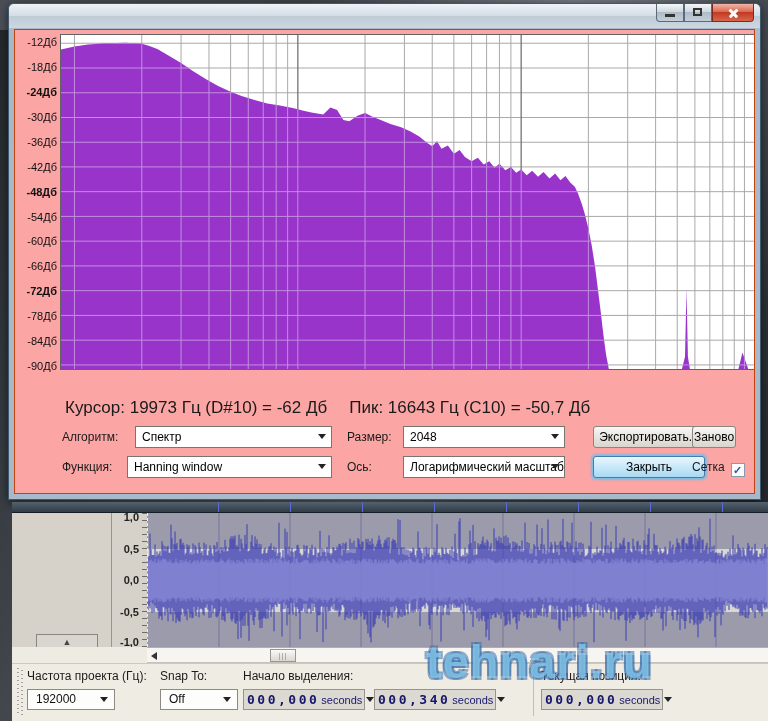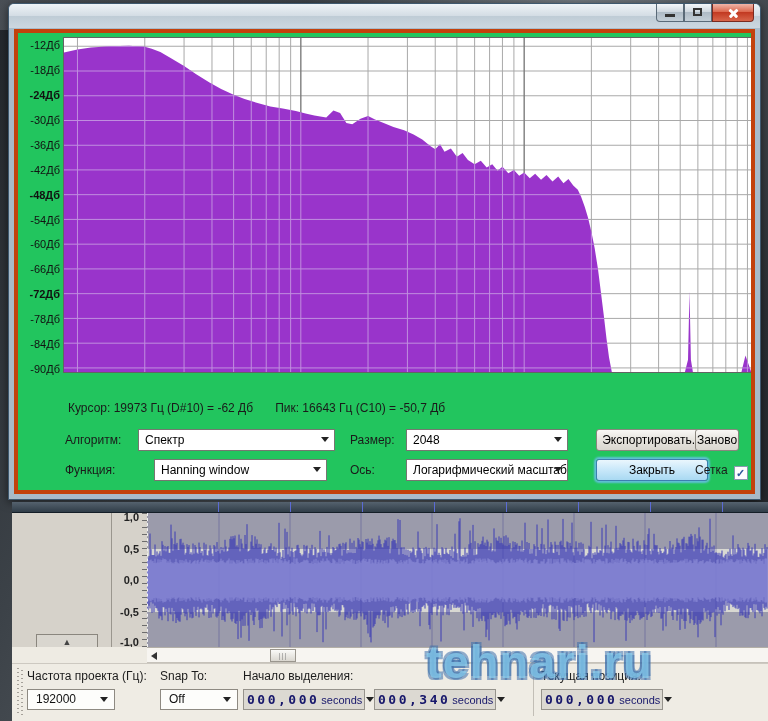--- a/index.html
+++ b/index.html
@@ -29,7 +29,7 @@
   .glyph-x2 { transform:translateY(5px) rotate(-45deg); }
 
   .client { position:absolute; left:5px; top:25px; right:5px; bottom:5px;
-            background:#22c55e; border:4px solid #c2410c; overflow:hidden; }
+            background:#fca5a5; border:1px solid #c2410c; overflow:hidden; }
 
   
   #y-axis { position:absolute; left:0; top:4px; width:44px; height:336px; }

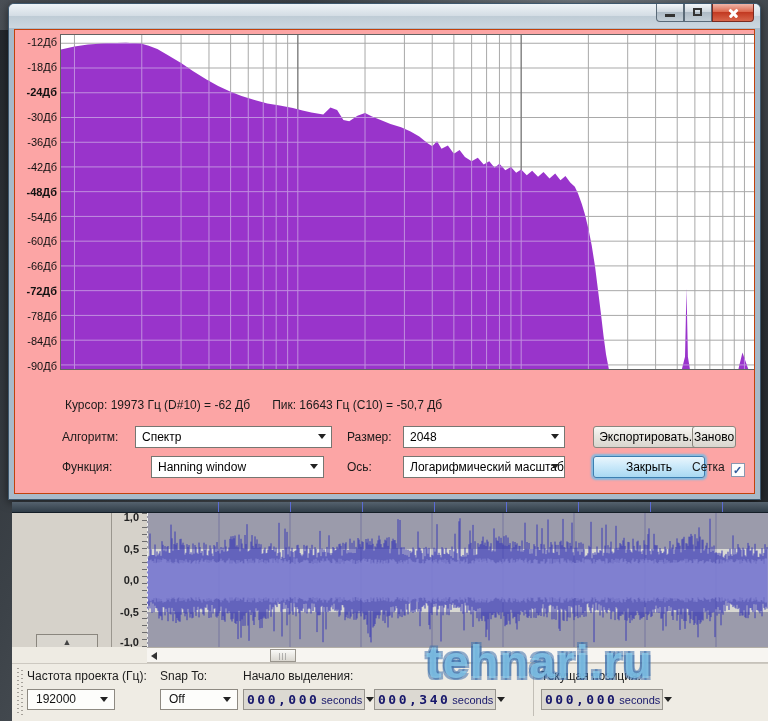--- a/index.html
+++ b/index.html
@@ -41,7 +41,7 @@
   #x-axis { position:absolute; left:45px; top:343px; width:699px; height:16px; }
   #x-axis span { position:absolute; top:0; transform:translateX(-50%); font-size:11.5px; color:#111; white-space:nowrap; }
   #x-axis span.b { font-weight:bold; }
-  .statusline { position:absolute; left:50px; top:368px; font-size:12px; color:#1a1a1a; }
+  .statusline { position:absolute; left:50px; top:368px; font-size:17px; color:#1a1a1a; }
   .statusline span { margin-right:22px; }
 
   

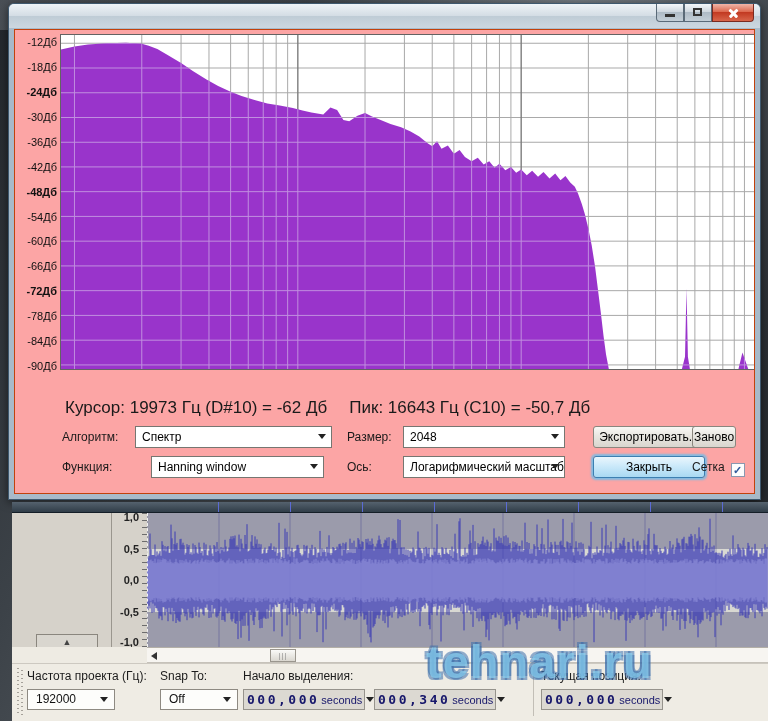--- a/index.html
+++ b/index.html
@@ -183,7 +183,7 @@
     <button class="pushbtn row1" style="left:677px;width:44px;left:677px">Заново</button>
 
     <span class="ctl-label row2" style="left:47px">Функция:</span>
-    <div class="combo row2" style="left:136px;width:173px">
+    <div class="combo row2" style="left:112px;width:205px">
       <span>Hanning window</span><span class="arr"></span>
     </div>
     <span class="ctl-label row2" style="left:332px">Ось:</span>

